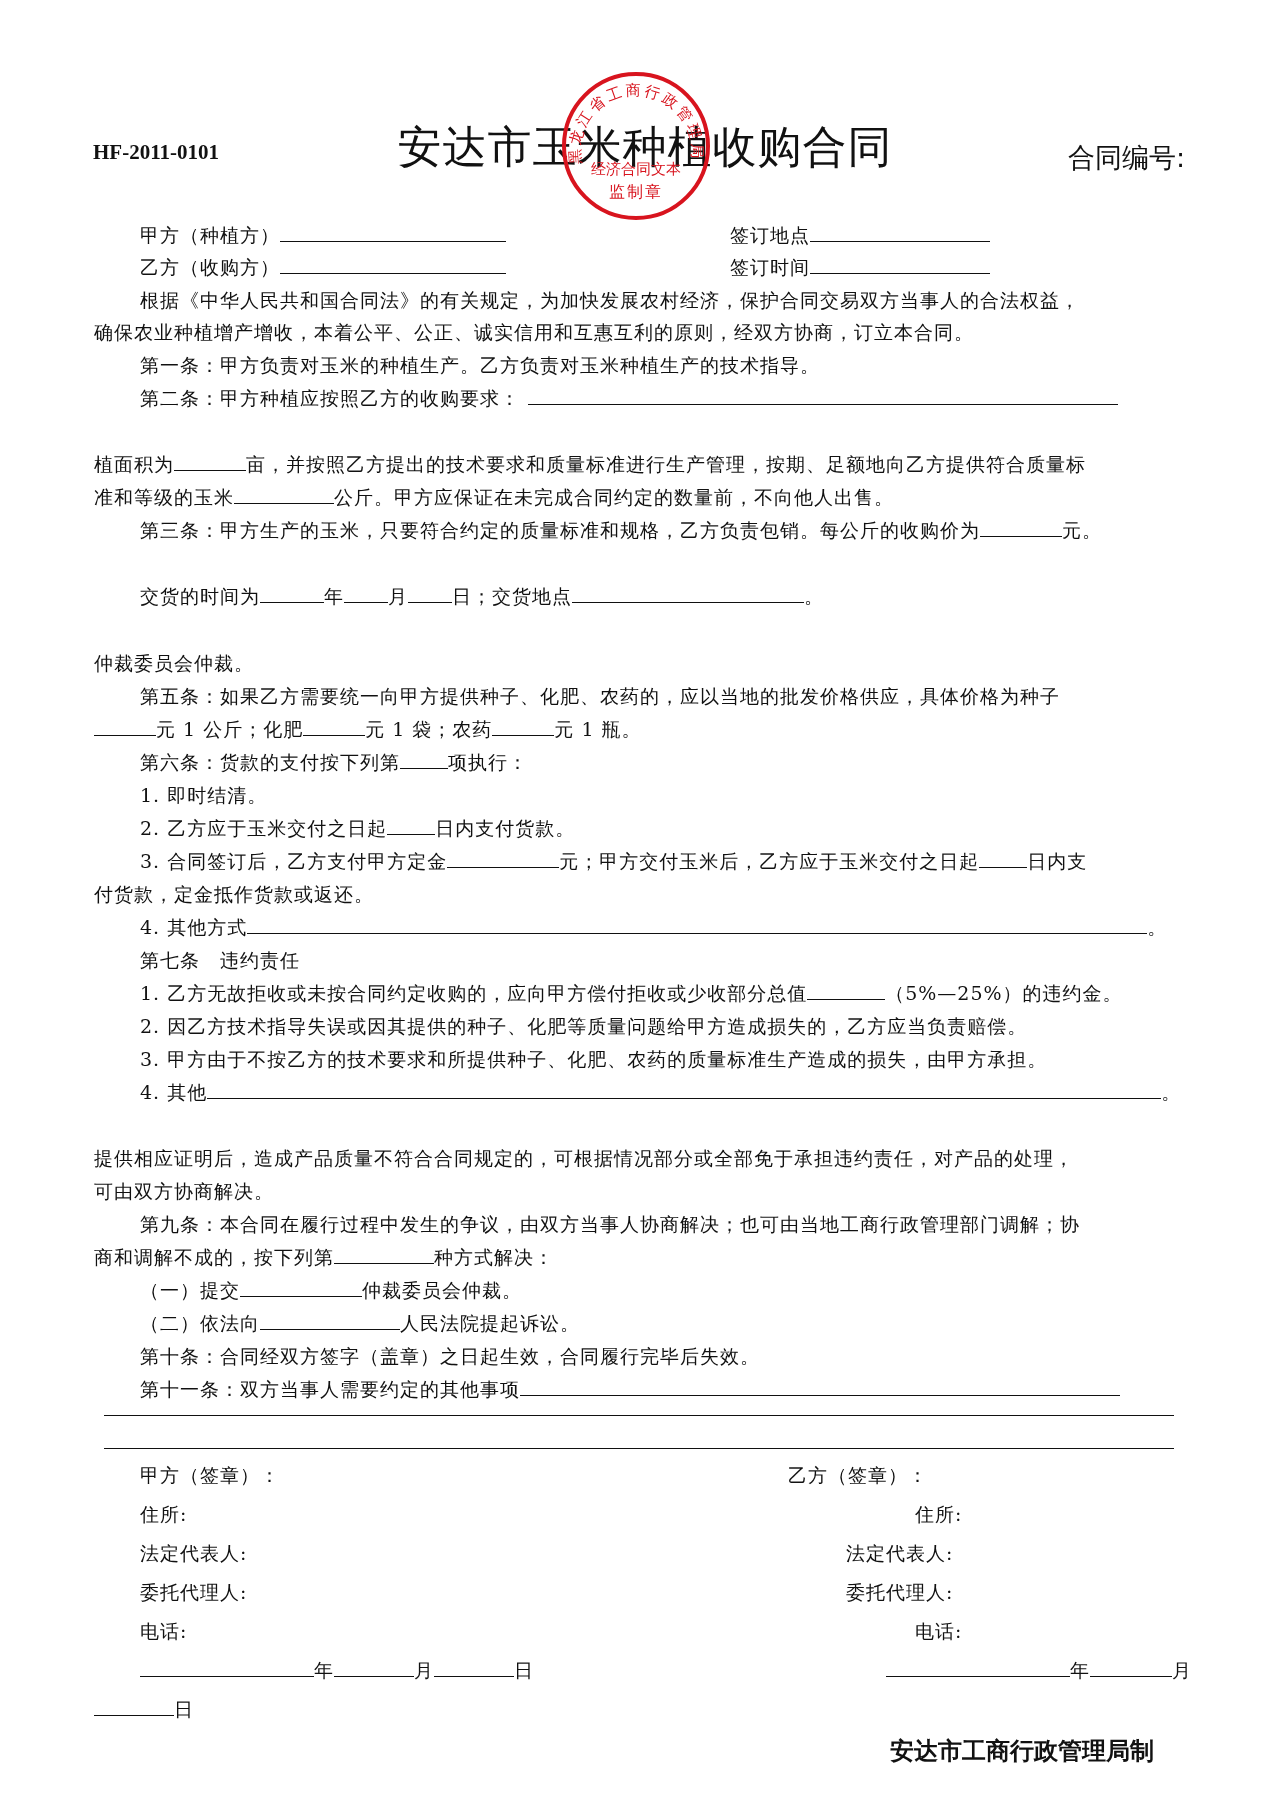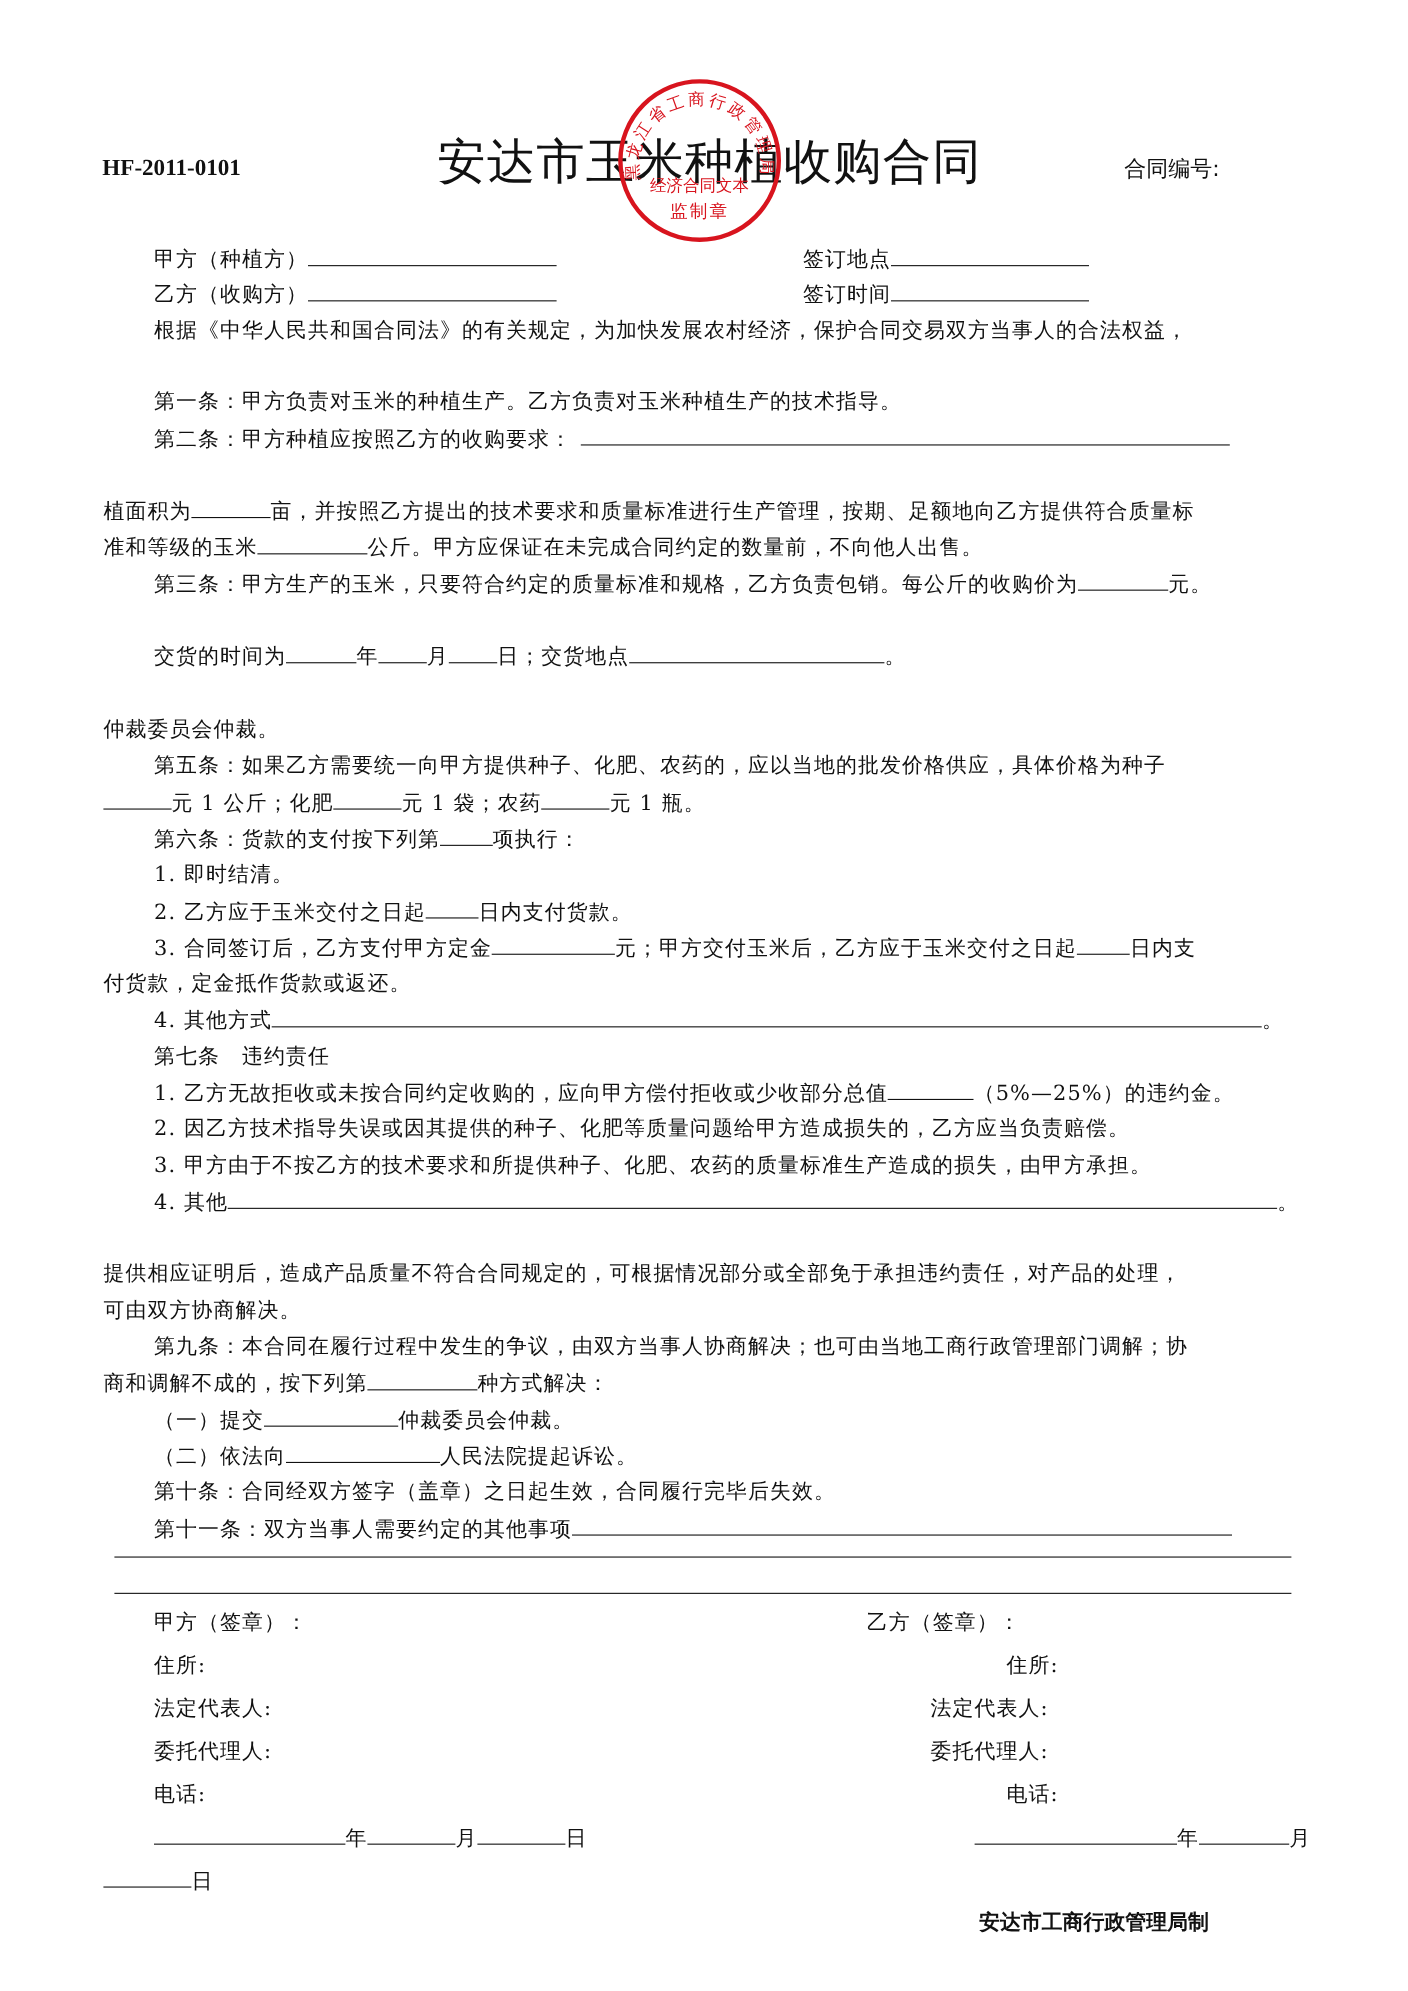--- a/index.html
+++ b/index.html
@@ -10,7 +10,7 @@
           font-weight: bold; font-size: 21px; }
   .title { position: absolute; left: 380px; top: 118px; width: 530px; text-align: center;
            font-family: "DejaVu Sans", sans-serif; font-size: 44px; letter-spacing: 1px; }
-  .contract-no { position: absolute; left: 1022px; top: 140px; font-family: "DejaVu Sans", sans-serif; font-size: 20px; }
+  .contract-no { position: absolute; left: 1068px; top: 140px; font-family: "DejaVu Sans", sans-serif; font-size: 27px; }
   .seal { position: absolute; left: 562px; top: 72px; width: 140px; height: 140px; border: 4px solid #d8141e;
           border-radius: 50%; color: #d8141e; font-family: "DejaVu Sans", sans-serif; }
   .seal svg { position: absolute; left: -4px; top: -4px; }

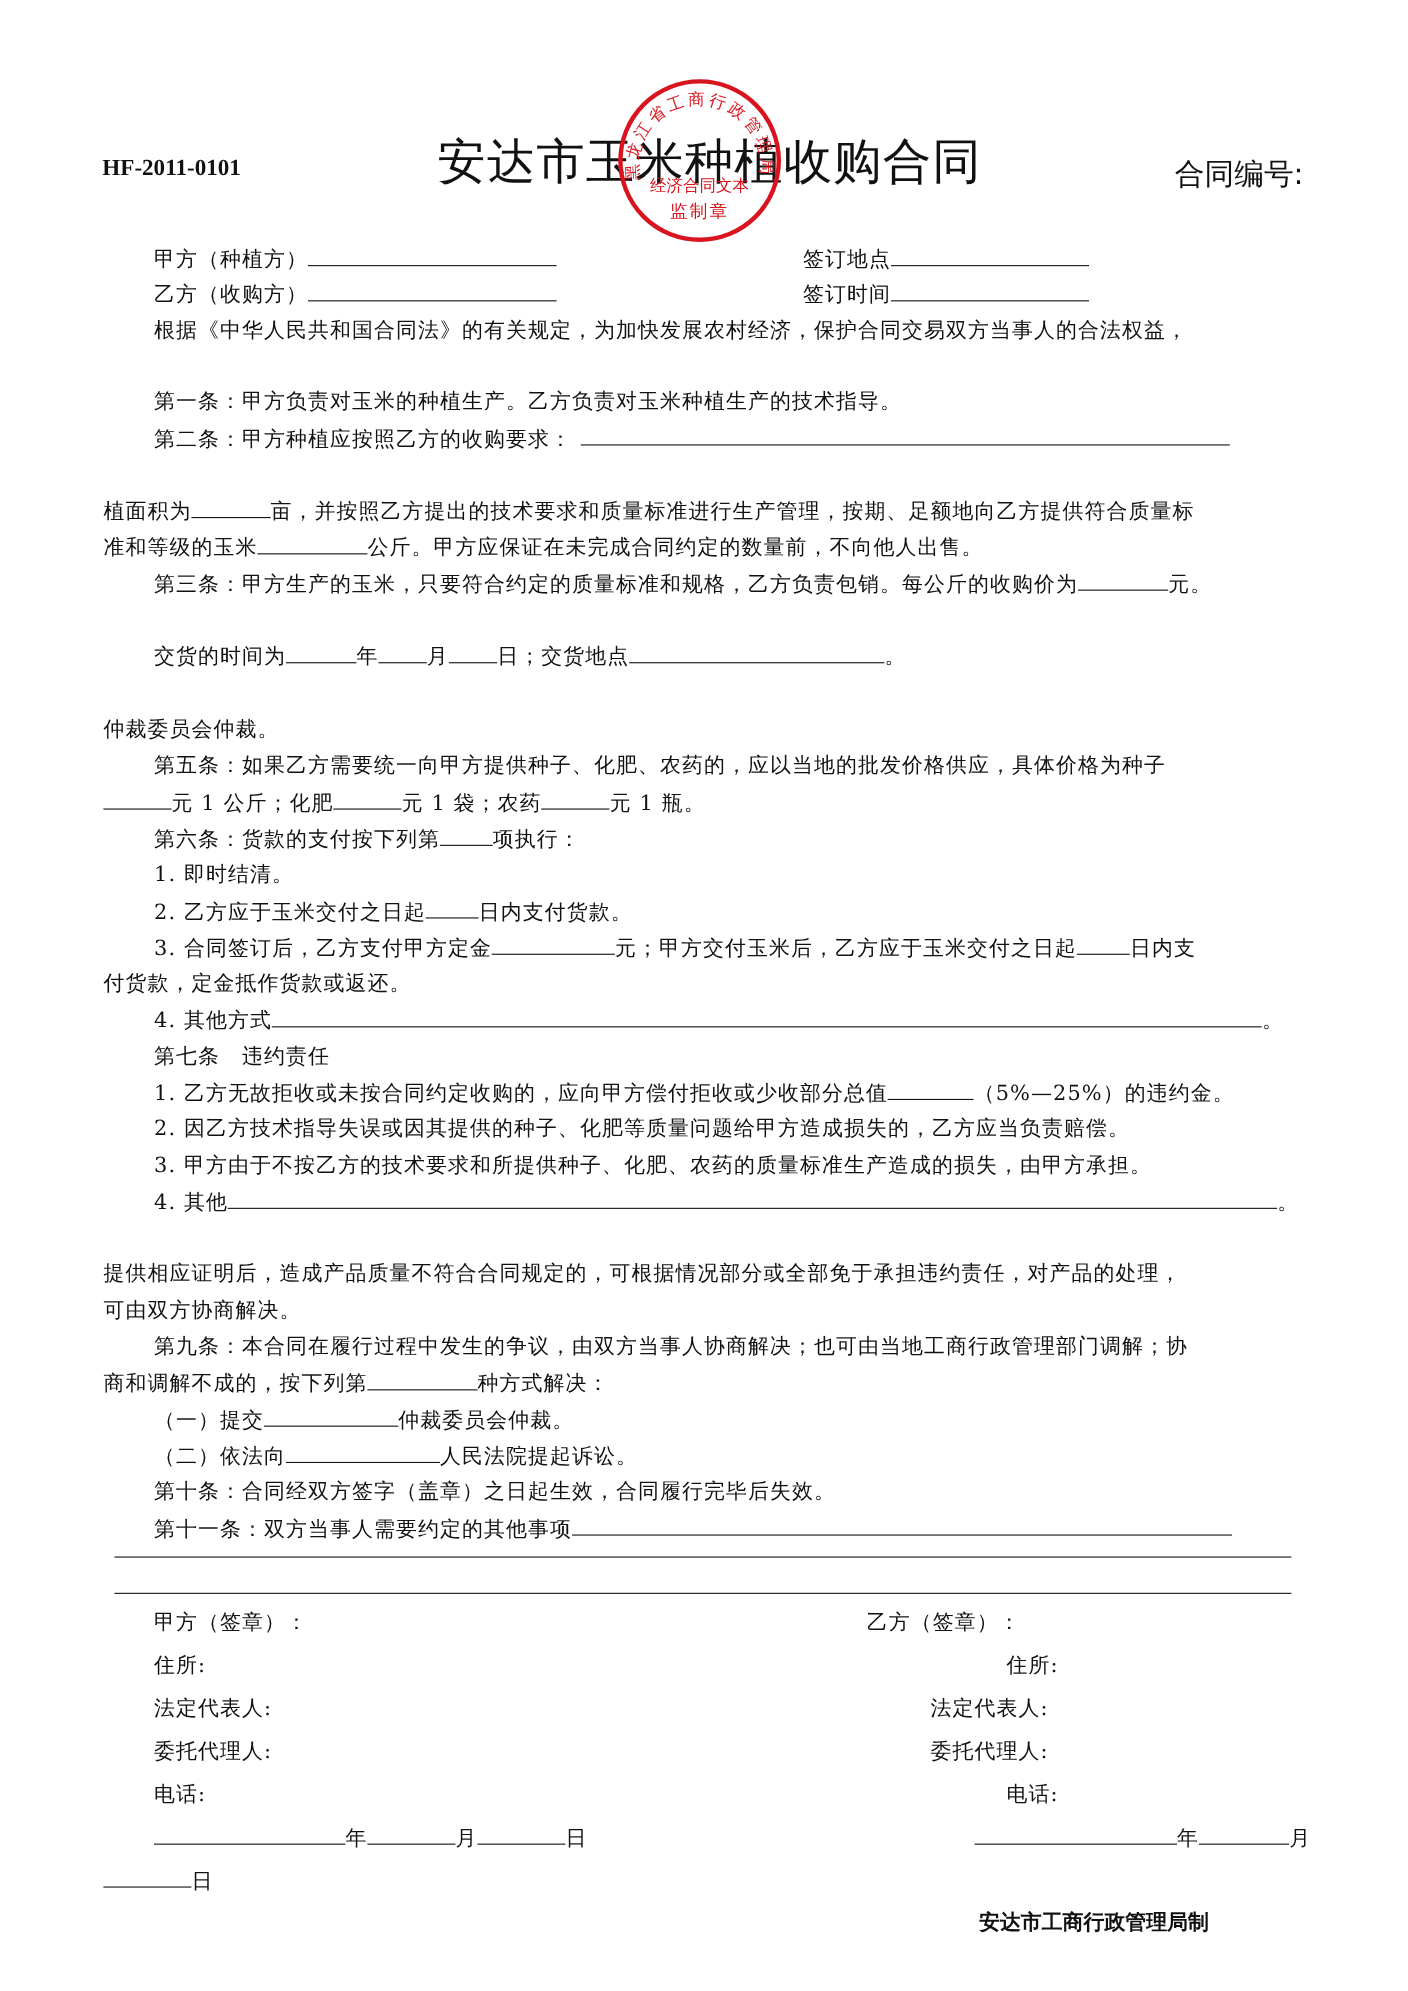--- a/index.html
+++ b/index.html
@@ -59,6 +59,7 @@
   </div>
 
   <div class="row ind" style="top:287px">根据《中华人民共和国合同法》的有关规定，为加快发展农村经济，保护合同交易双方当事人的合法权益，</div>
+  <div class="row full" style="top:319px">确保农业种植增产增收，本着公平、公正、诚实信用和互惠互利的原则，经双方协商，订立本合同。</div>
 
   <div class="row ind" style="top:352px">第一条：甲方负责对玉米的种植生产。乙方负责对玉米种植生产的技术指导。</div>
 

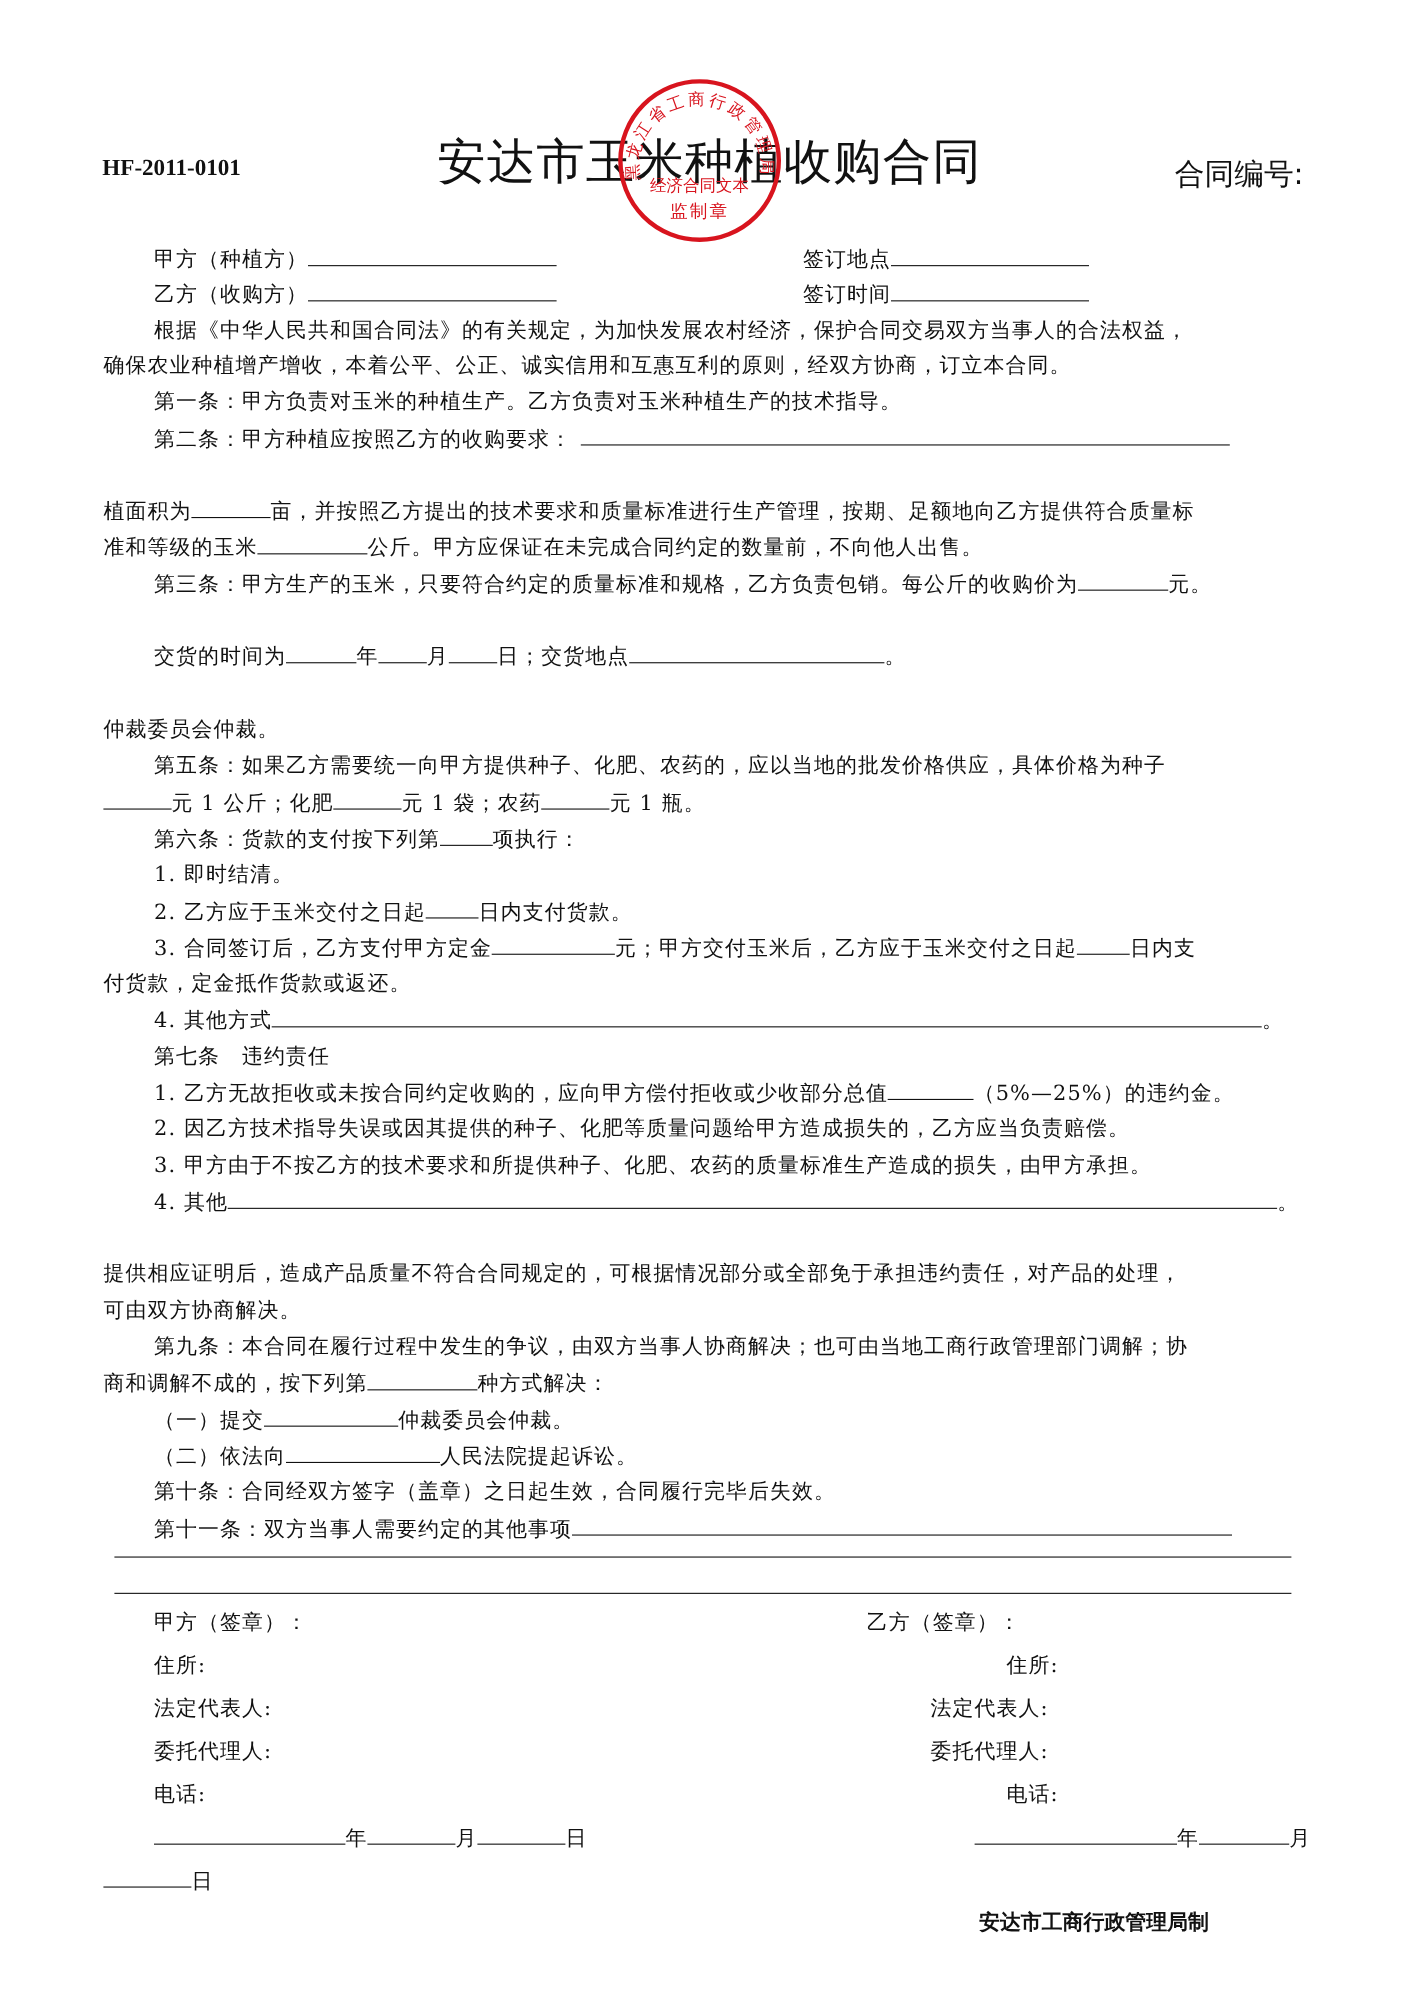--- a/index.html
+++ b/index.html
@@ -21,7 +21,7 @@
   .ind { left: 140px; text-align: center; }
   .full { left: 94px; }
   .rl { position: absolute; border-bottom: 1.5px solid #111; height: 0; }
-  .issuer { position: absolute; left: 890px; top: 1735px; font-family: "DejaVu Sans", sans-serif; font-weight: bold; font-size: 19px; }
+  .issuer { position: absolute; left: 890px; top: 1735px; font-family: "DejaVu Sans", sans-serif; font-weight: bold; font-size: 24px; }
 </style>
 </head>
 <body>

